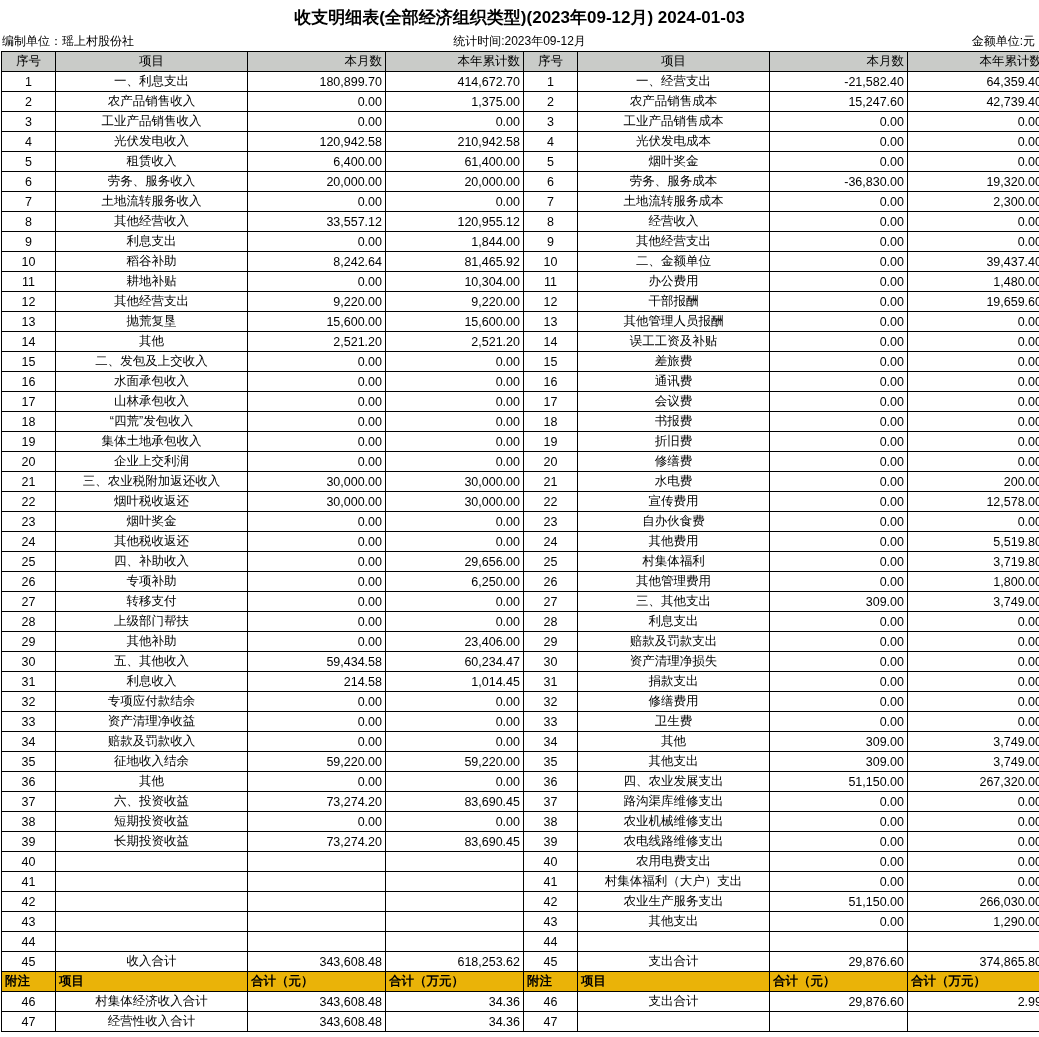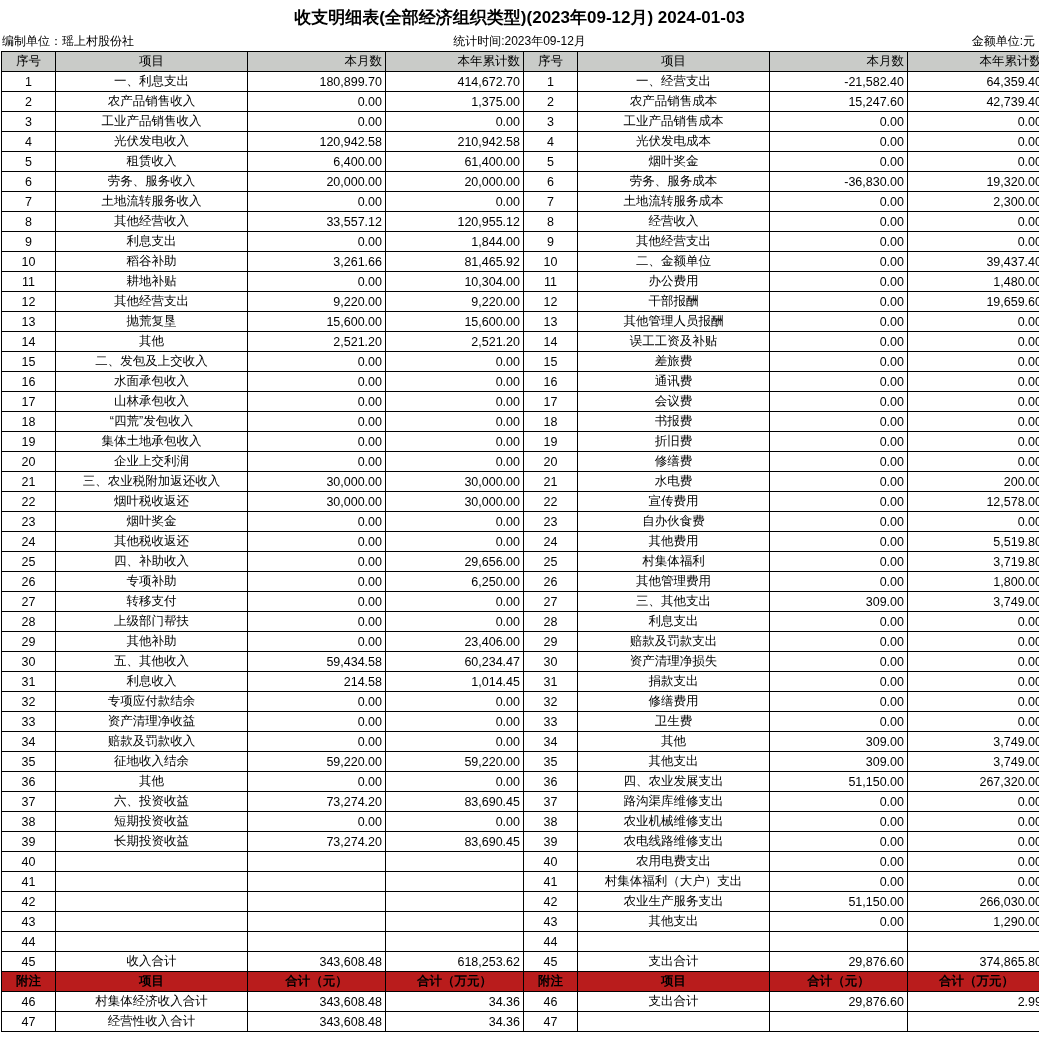--- a/index.html
+++ b/index.html
@@ -182,7 +182,7 @@
         <tr>
           <td class="c-idx">10</td>
           <td class="c-item">稻谷补助</td>
-          <td class="c-num">3,261.66</td>
+          <td class="c-num">8,242.64</td>
           <td class="c-num">81,465.92</td>
           <td class="c-idx">10</td>
           <td class="c-item">二、金额单位</td>

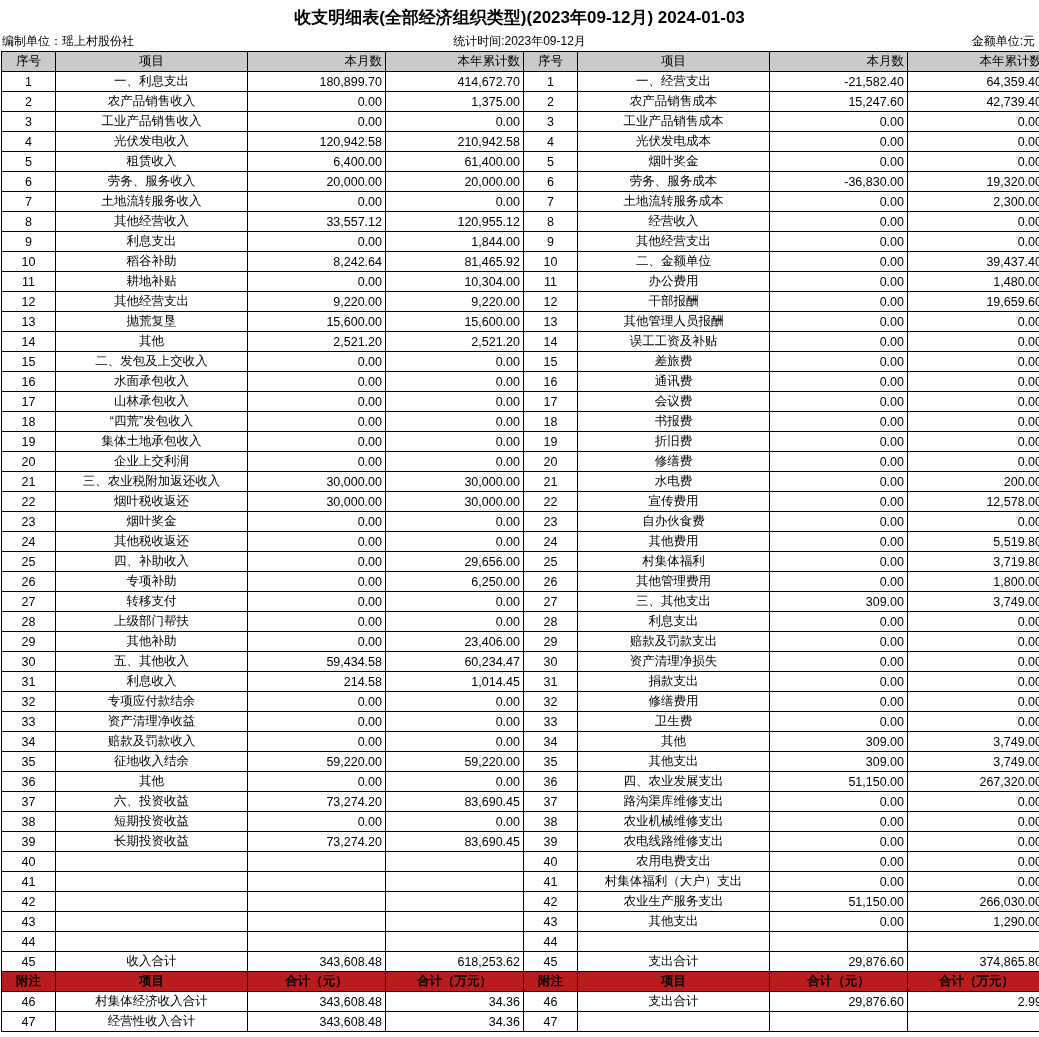--- a/index.html
+++ b/index.html
@@ -60,7 +60,7 @@
   .c-idx { width: 54px; text-align: center; }
   .c-item { width: 192px; text-align: center; }
   .c-num { width: 138px; text-align: right; padding-right: 5px; }
-  .footer-label { background: #b91c1c; text-align: center; font-weight: bold; }
+  .footer-label { background: #eab308; text-align: left; font-weight: bold; }
 </style>
 </head>
 <body>

